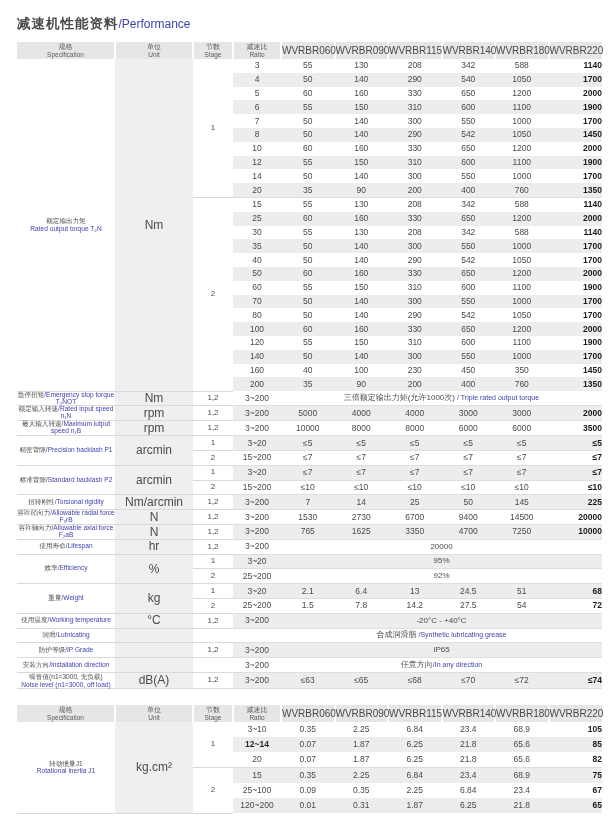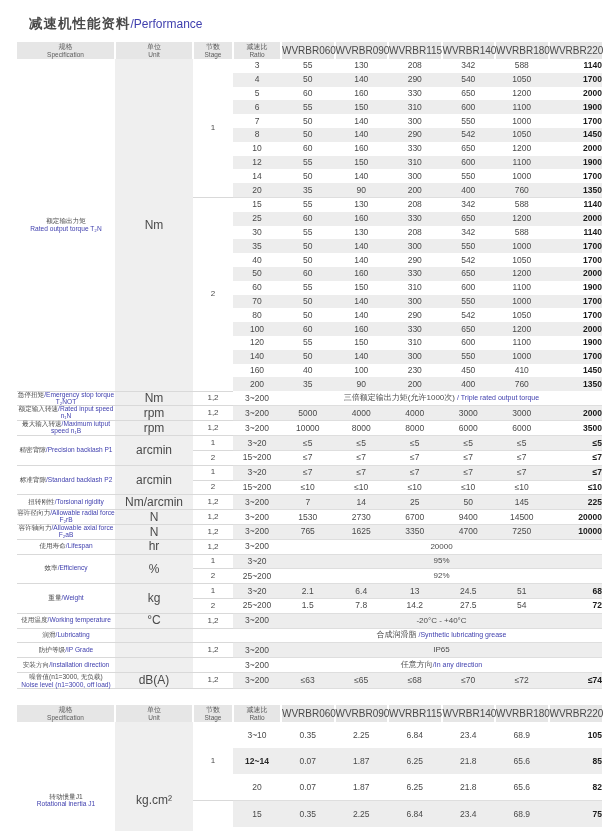--- a/index.html
+++ b/index.html
@@ -5,7 +5,7 @@
   html,body{margin:0;padding:0;background:#fff;}
   body{width:611px;height:831px;font-family:"Liberation Sans","DejaVu Sans",sans-serif;-webkit-font-smoothing:antialiased;}
   .page{padding:14px 9px 0 17px;}
-  .sec-title{margin:0 0 9px 12px;white-space:nowrap;}
+  .sec-title{margin:0 0 9px 0;white-space:nowrap;}
   .sec-title .t-zh{font-size:13.5px;font-weight:bold;color:#4a4a4a;letter-spacing:1px;}
   .sec-title .t-en{font-size:12px;color:var(--blue);}
   table{border-collapse:collapse;table-layout:fixed;width:585px;}

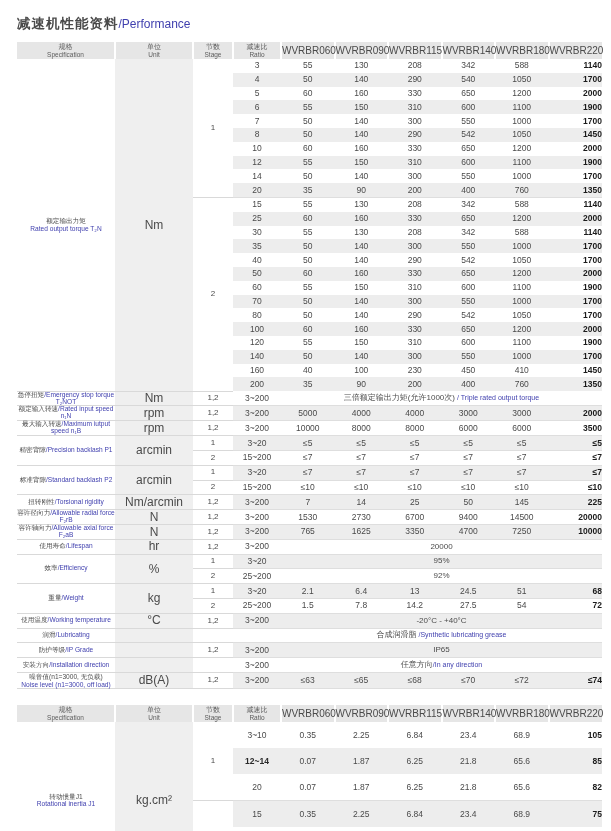--- a/index.html
+++ b/index.html
@@ -293,7 +293,7 @@
           <td class="val">100</td>
           <td class="val">230</td>
           <td class="val">450</td>
-          <td class="val">410</td>
+          <td class="val">350</td>
           <td class="val lastcol">1450</td>
         </tr>
         <tr>

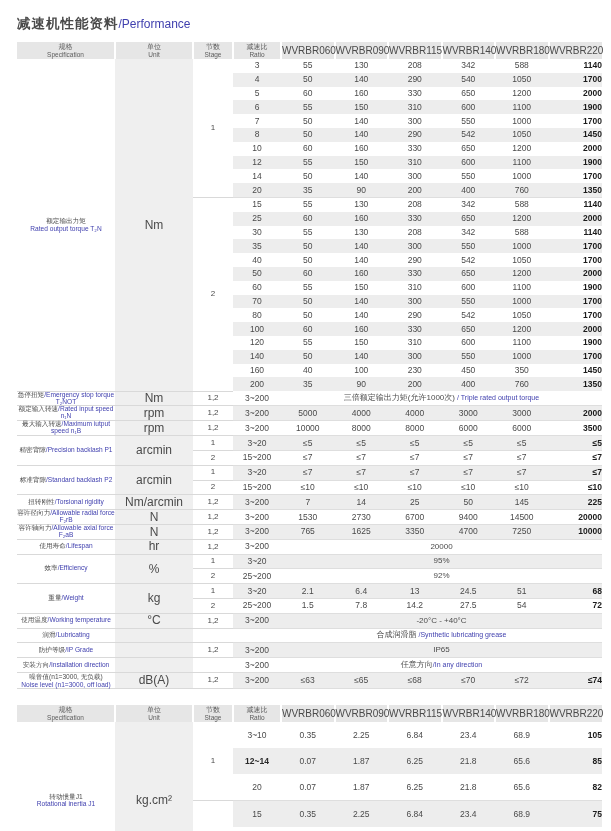--- a/index.html
+++ b/index.html
@@ -16,7 +16,7 @@
   th.model{font-size:10px;color:#4a4a4a;}
   td{padding:0;text-align:center;vertical-align:middle;color:#4a4a4a;line-height:1.05;}
   .t1 td{height:13.8px;}
-  .t2 td{height:26px;}
+  .t2 td{height:15px;}
   td.spec{font-size:6.6px;border-bottom:1px solid var(--border);}
   td.spec .zh{color:#4c4c4c;}
   td.spec .en{color:var(--blue);}

